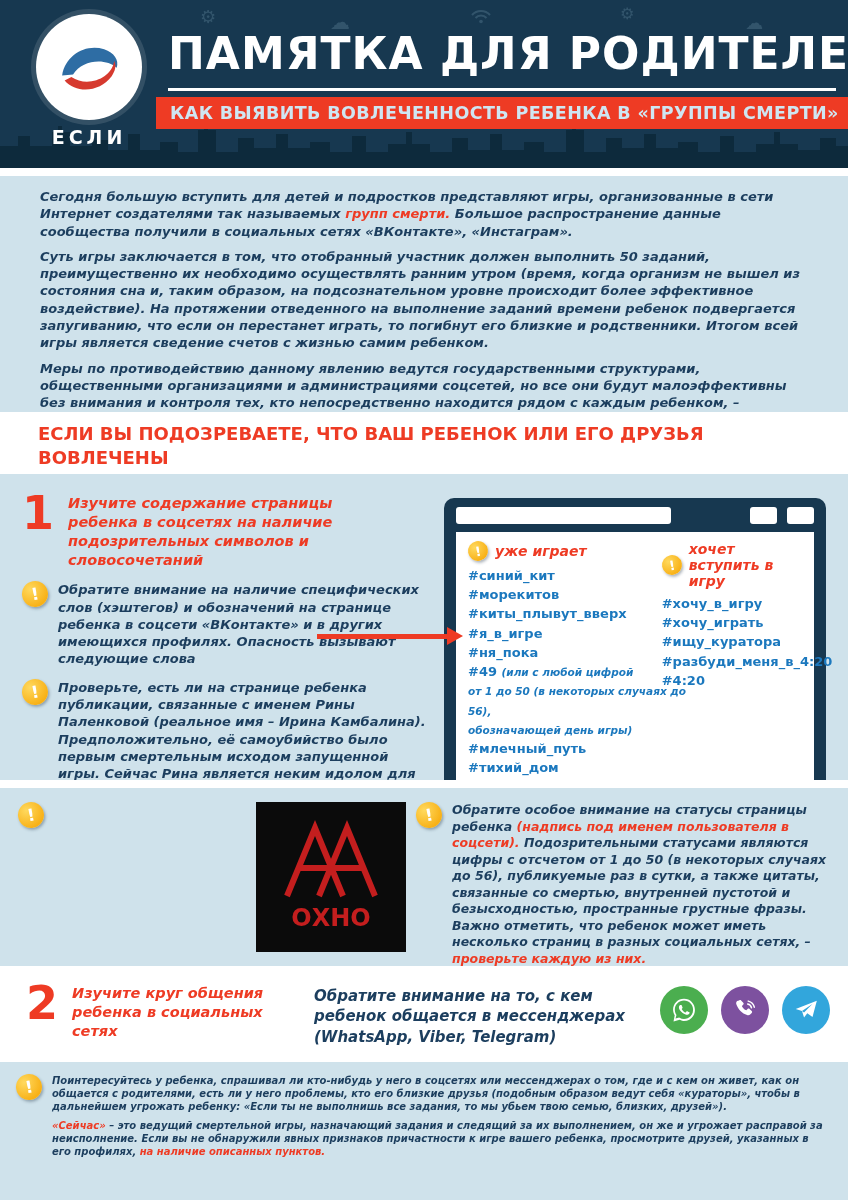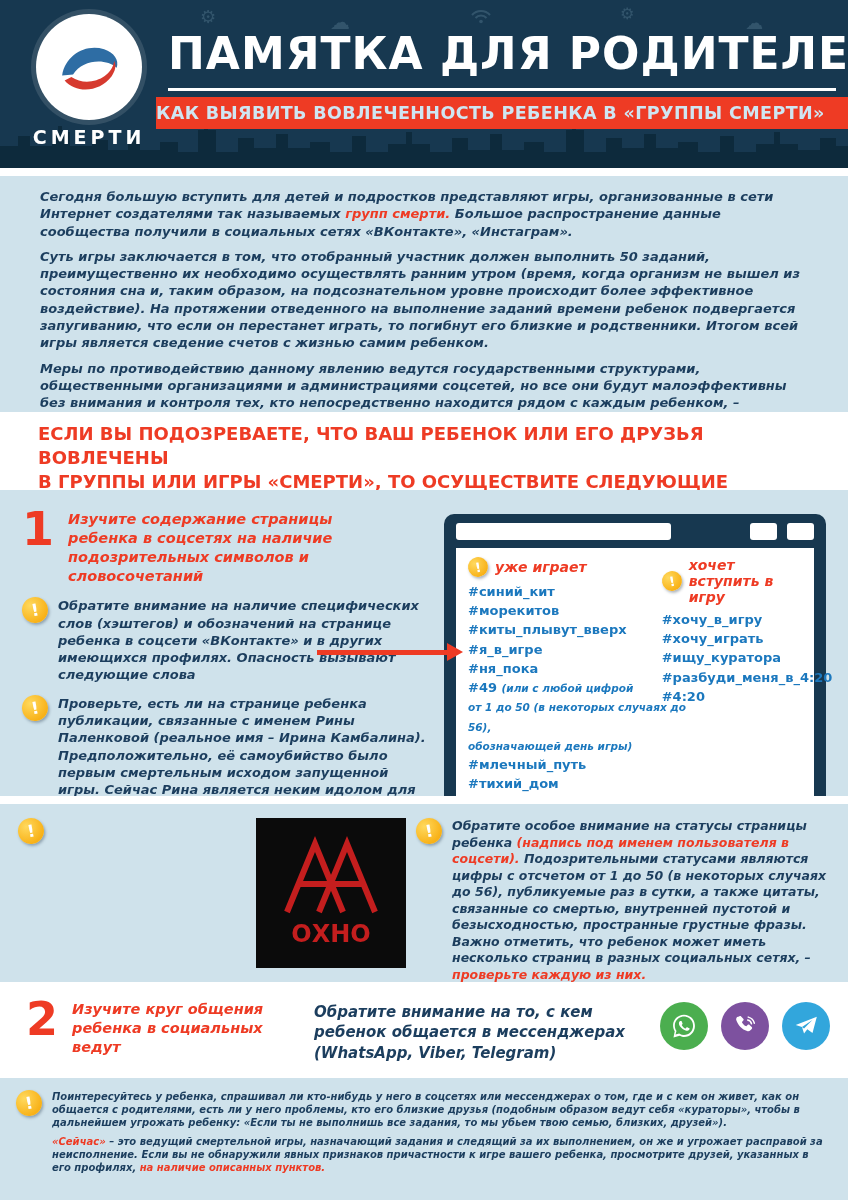--- a/index.html
+++ b/index.html
@@ -20,7 +20,7 @@
     font-weight:800; letter-spacing:1px; z-index:3; white-space:nowrap; }
   .title-rule { position:absolute; left:168px; right:12px; top:88px; height:3px; background:#fff; z-index:3; }
   .subtitle-bar { position:absolute; left:156px; right:0; top:97px; height:32px; background:var(--red,#ee3b24);
-    display:flex; align-items:center; z-index:3; }
+    display:flex; align-items:center; padding-left:14px; z-index:3; }
   .subtitle-bar span { color:#cfe6f2; font-weight:bold; font-size:17.5px; letter-spacing:.4px; }
 
   

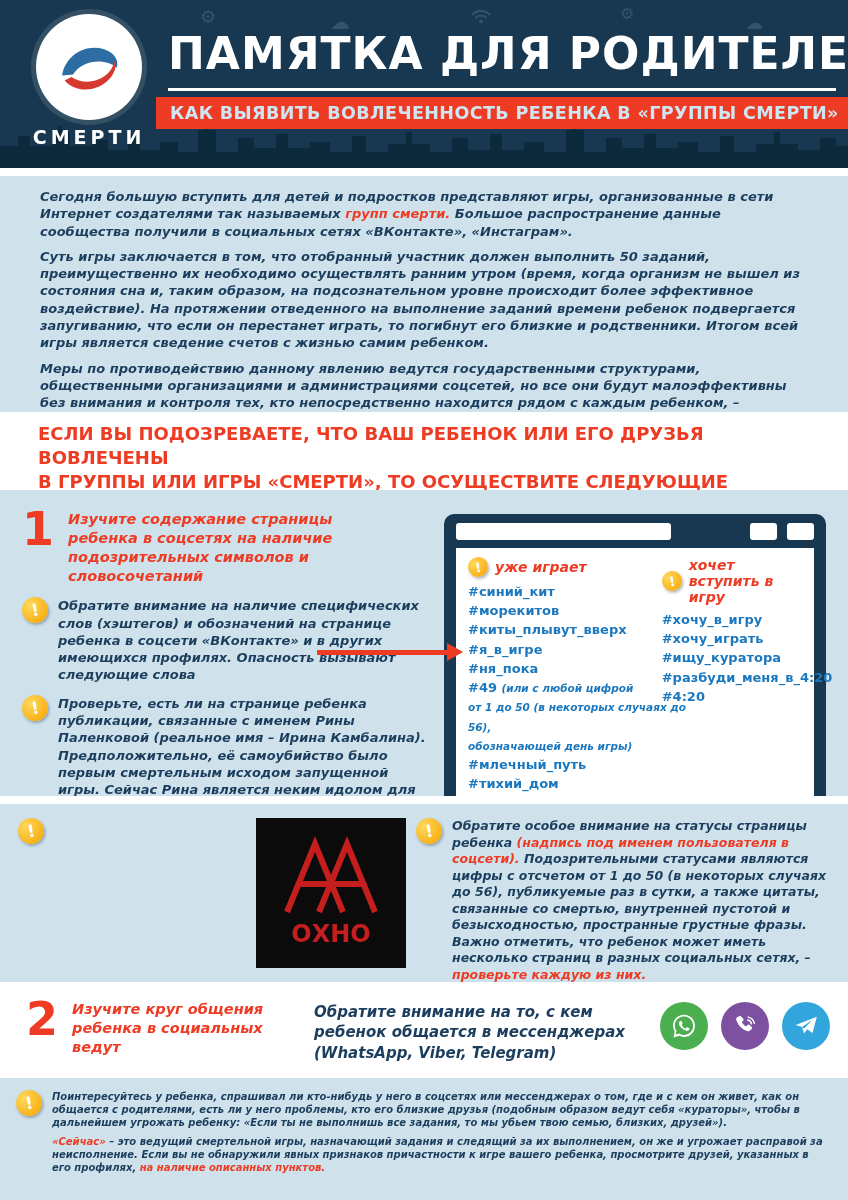--- a/index.html
+++ b/index.html
@@ -122,7 +122,7 @@
         <path d="M21 66 C35 82 63 80 77 61 C81 55 83 49 80 43 C77 64 48 75 29 62 Z" fill="#d63a2f"></path>
       </svg>
     </div>
-    <div class="logo-text">СМЕРТИ</div>
+    <div class="logo-text">ЕСЛИ</div>
 
     <h1 class="title">ПАМЯТКА ДЛЯ РОДИТЕЛЕЙ</h1>
     <div class="title-rule"></div>

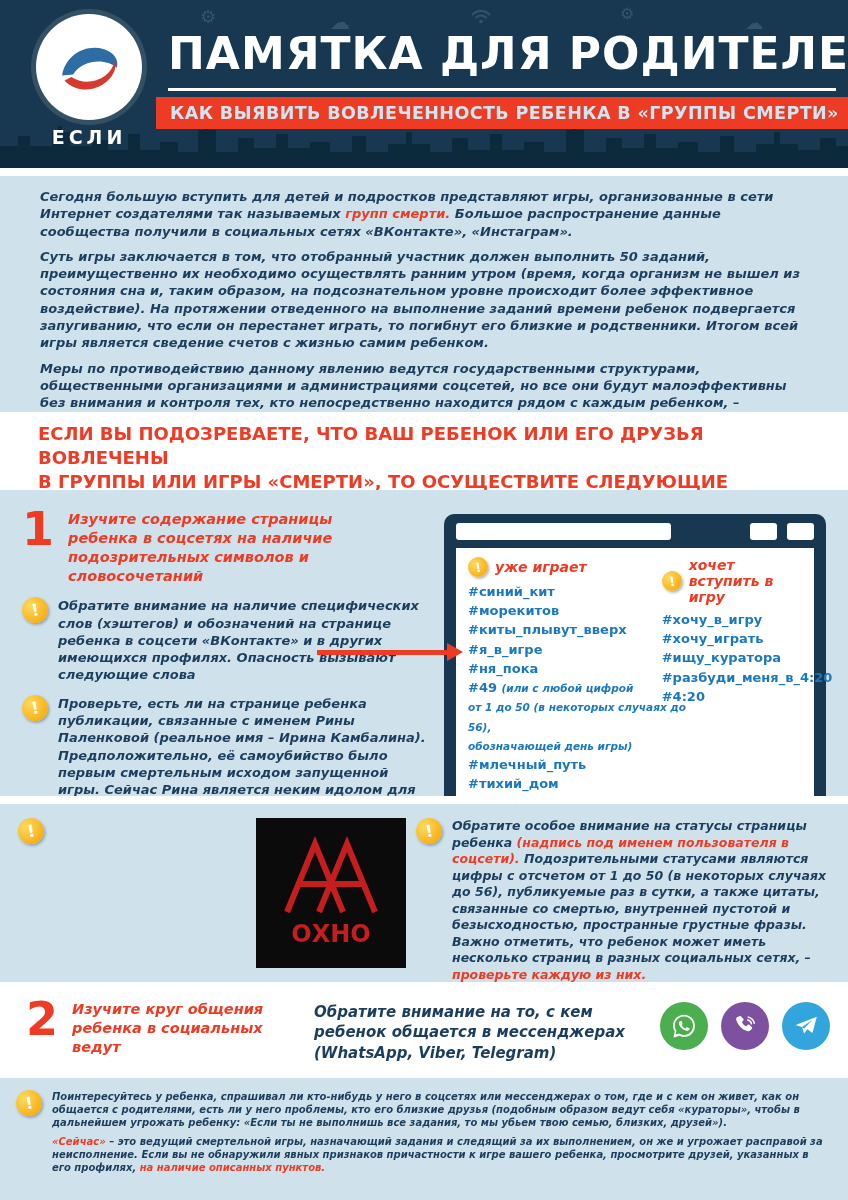--- a/index.html
+++ b/index.html
@@ -30,7 +30,7 @@
   .red { color:var(--red,#ee3b24); }
 
   
-  .alert { height:78px; background:#fff; padding:10px 38px 0; color:var(--red,#ee3b24);
+  .alert { height:62px; background:#fff; padding:10px 38px 0; color:var(--red,#ee3b24);
     font-weight:800; font-size:18px; line-height:1.33; }
 
   

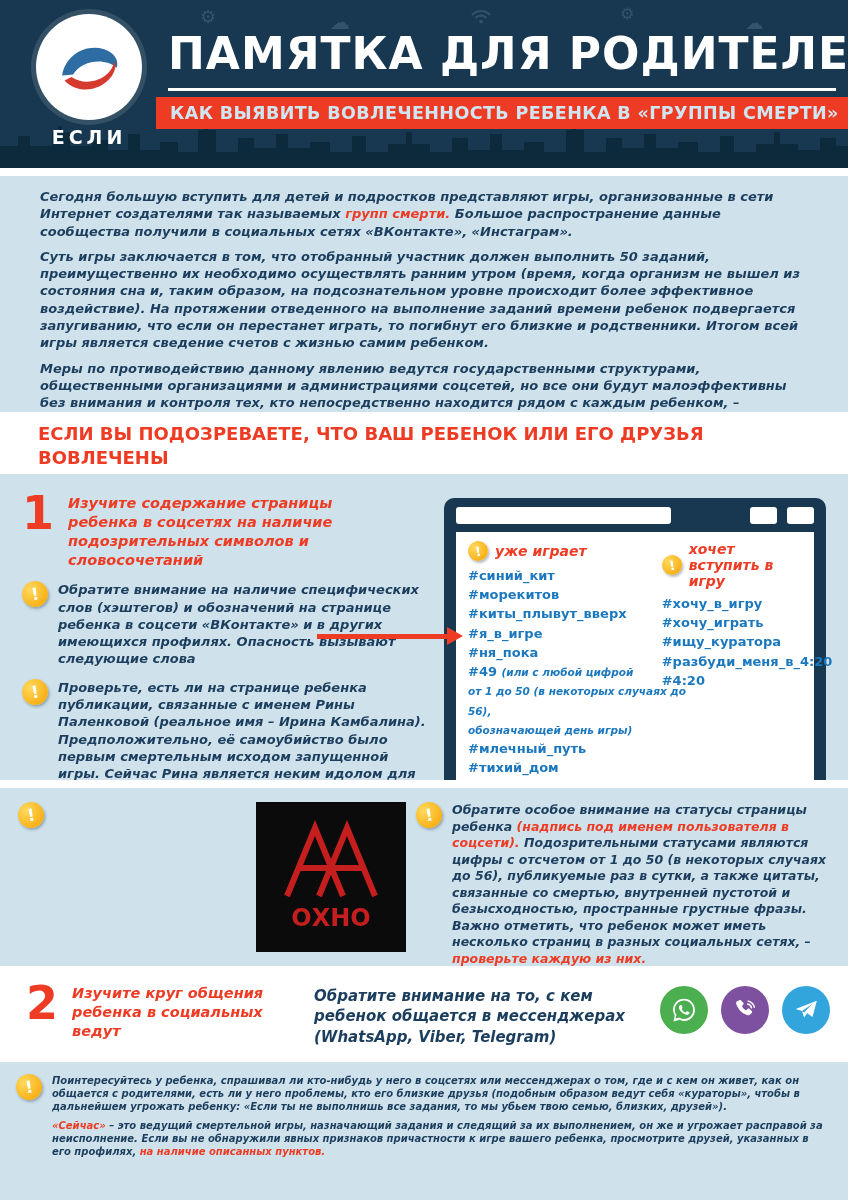--- a/index.html
+++ b/index.html
@@ -235,7 +235,7 @@
   <section class="step2 sec">
     <div class="step-head">
       <div class="step-num">2</div>
-      <div class="step-title">Изучите круг общения ребенка в социальных ведут</div>
+      <div class="step-title">Изучите круг общения ребенка в социальных сетях</div>
     </div>
     <p class="step2-note">Обратите внимание на то, с кем ребенок общается в мессенджерах (WhatsApp, Viber, Telegram)</p>
     <div class="msgr">

